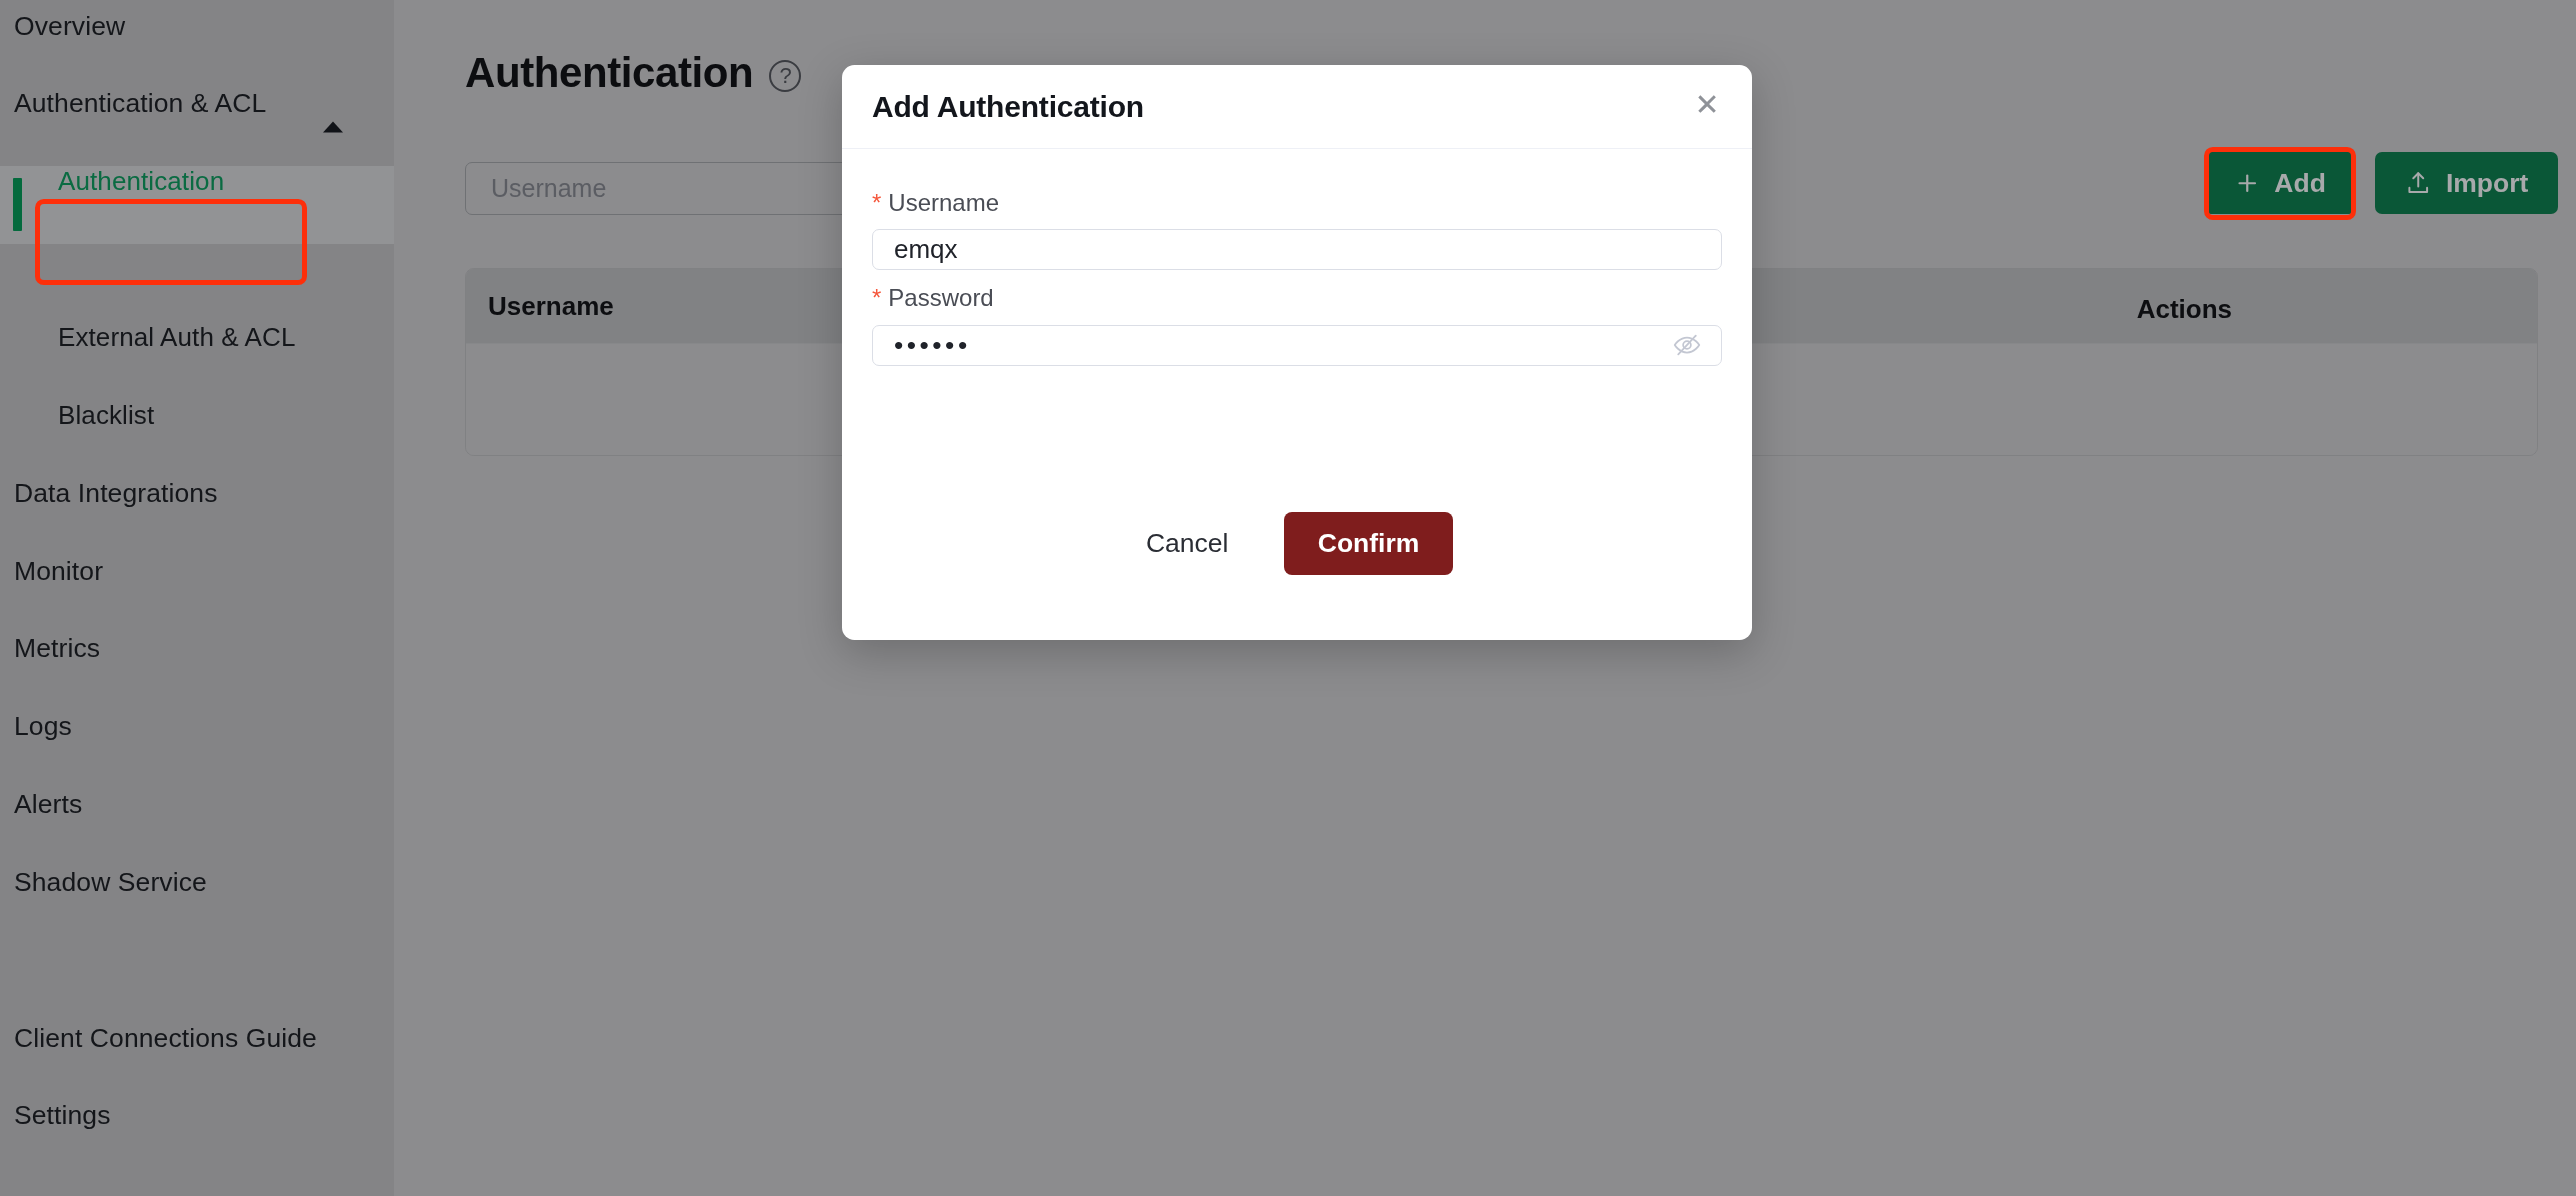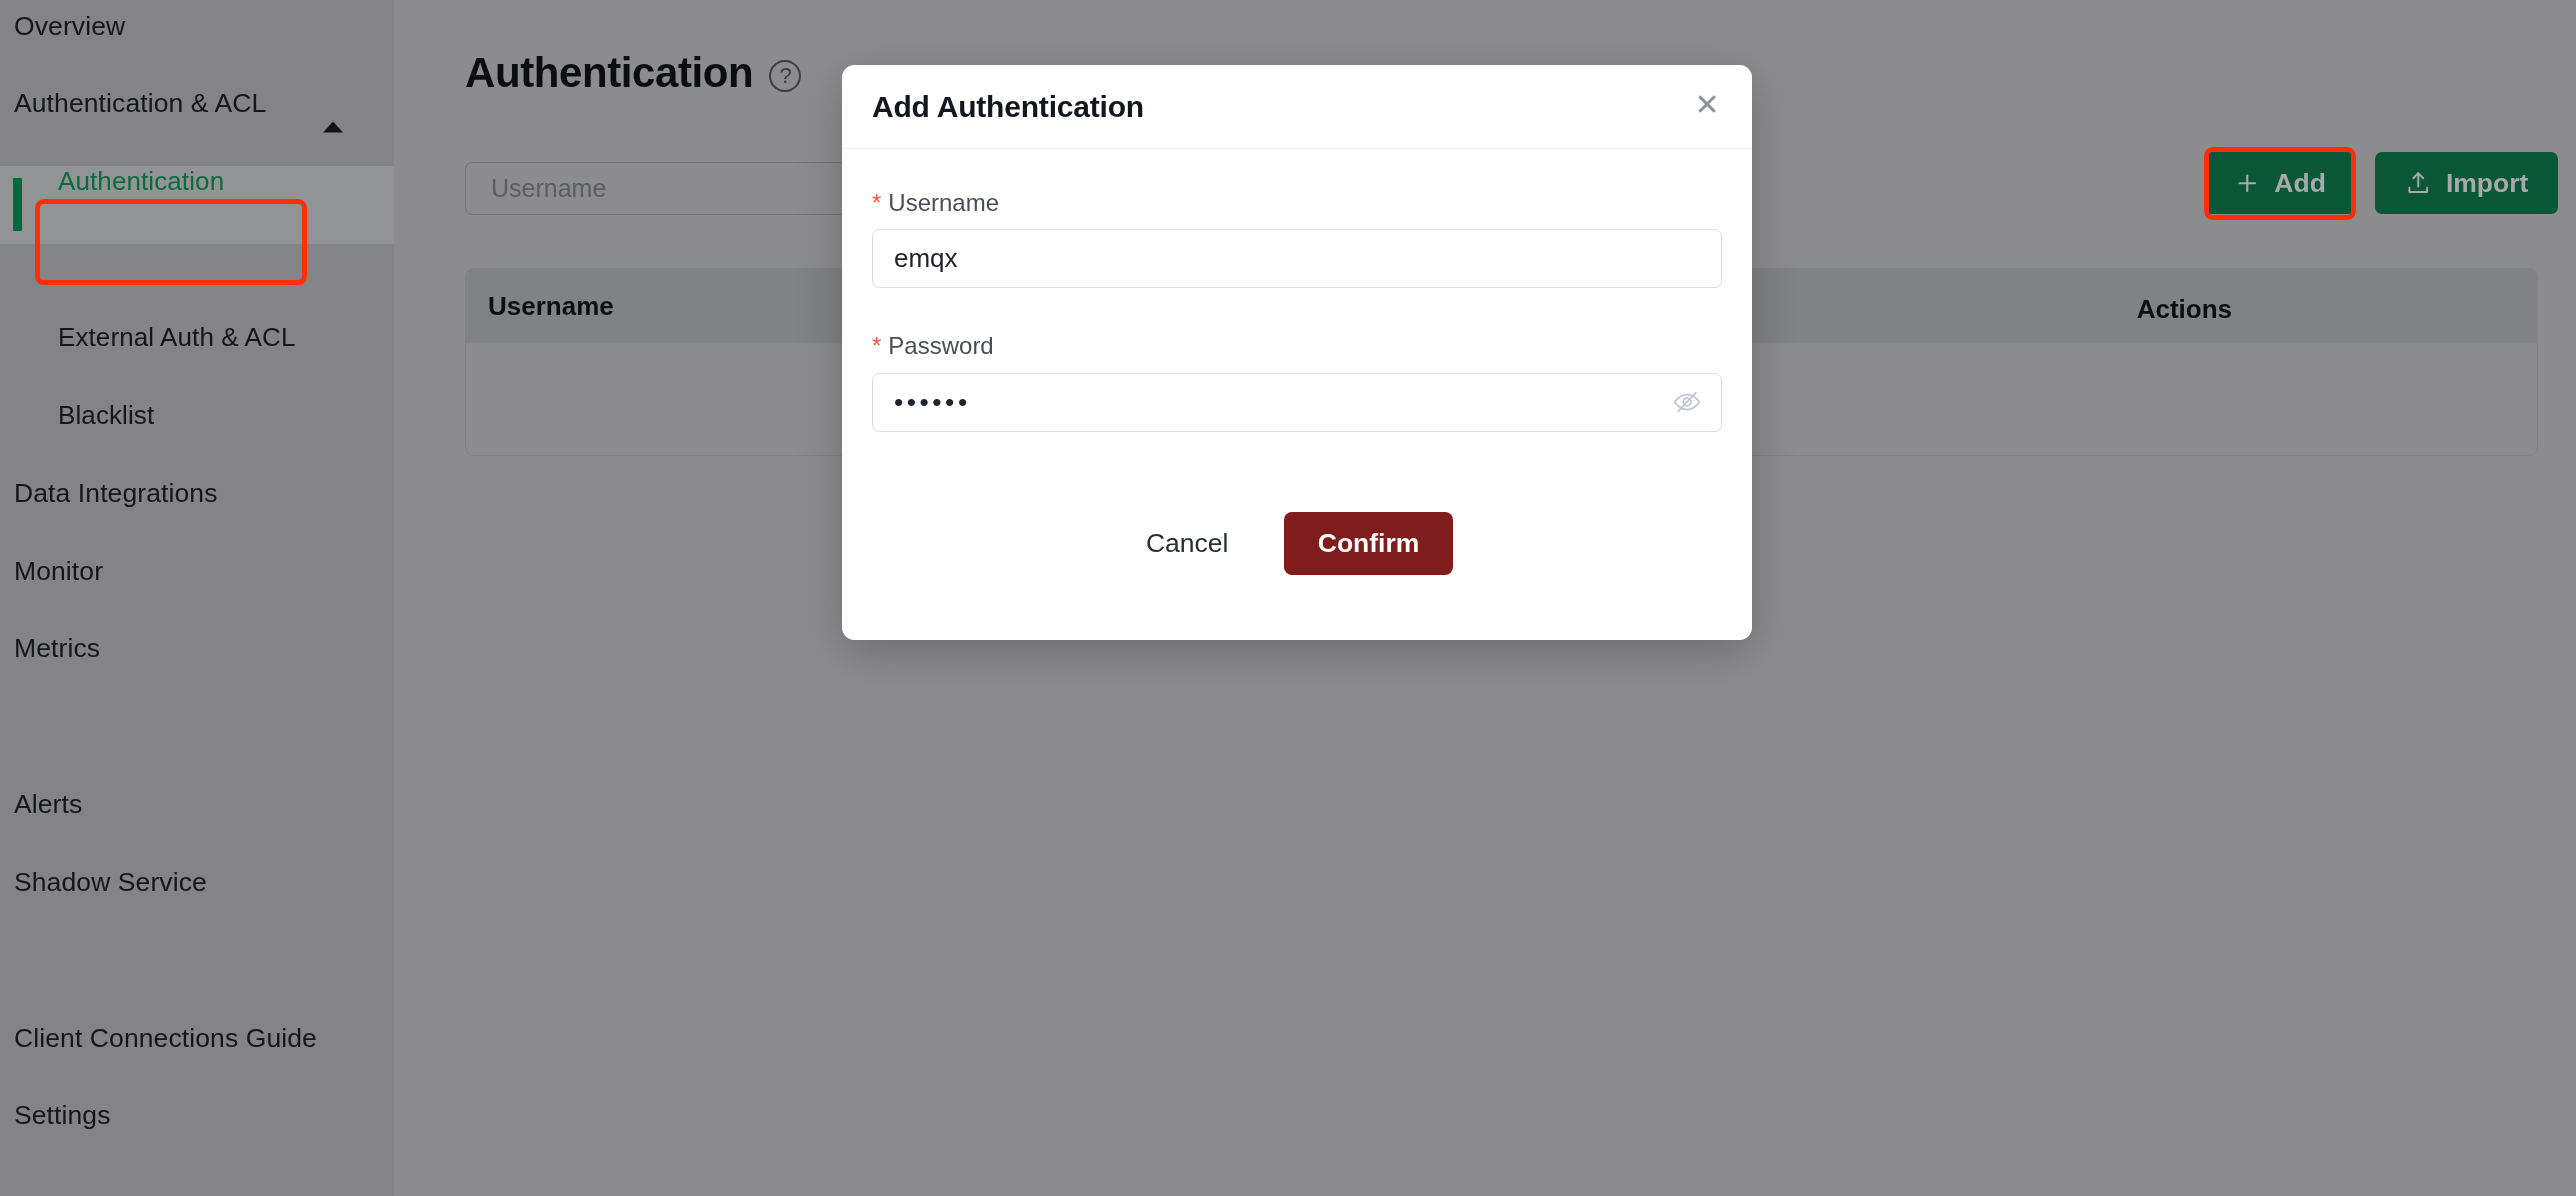--- a/index.html
+++ b/index.html
@@ -127,10 +127,10 @@
   .req-star { color: #f5573c; font-size: 24px; line-height: 1; }
   .field-input {
     position: relative;
-    height: 59px; border: 1.3px solid #dbdee6; border-radius: 7px;
+    height: 41px; border: 1.3px solid #dbdee6; border-radius: 7px;
     display: flex; align-items: center; padding: 0 21px;
     font-size: 26px; color: #20232a;
-    margin-bottom: 44px; background: #fff;
+    margin-bottom: 14px; background: #fff;
   }
   .dots { letter-spacing: 3.5px; font-size: 26.5px; color: #20232a; }
   .eye-off {

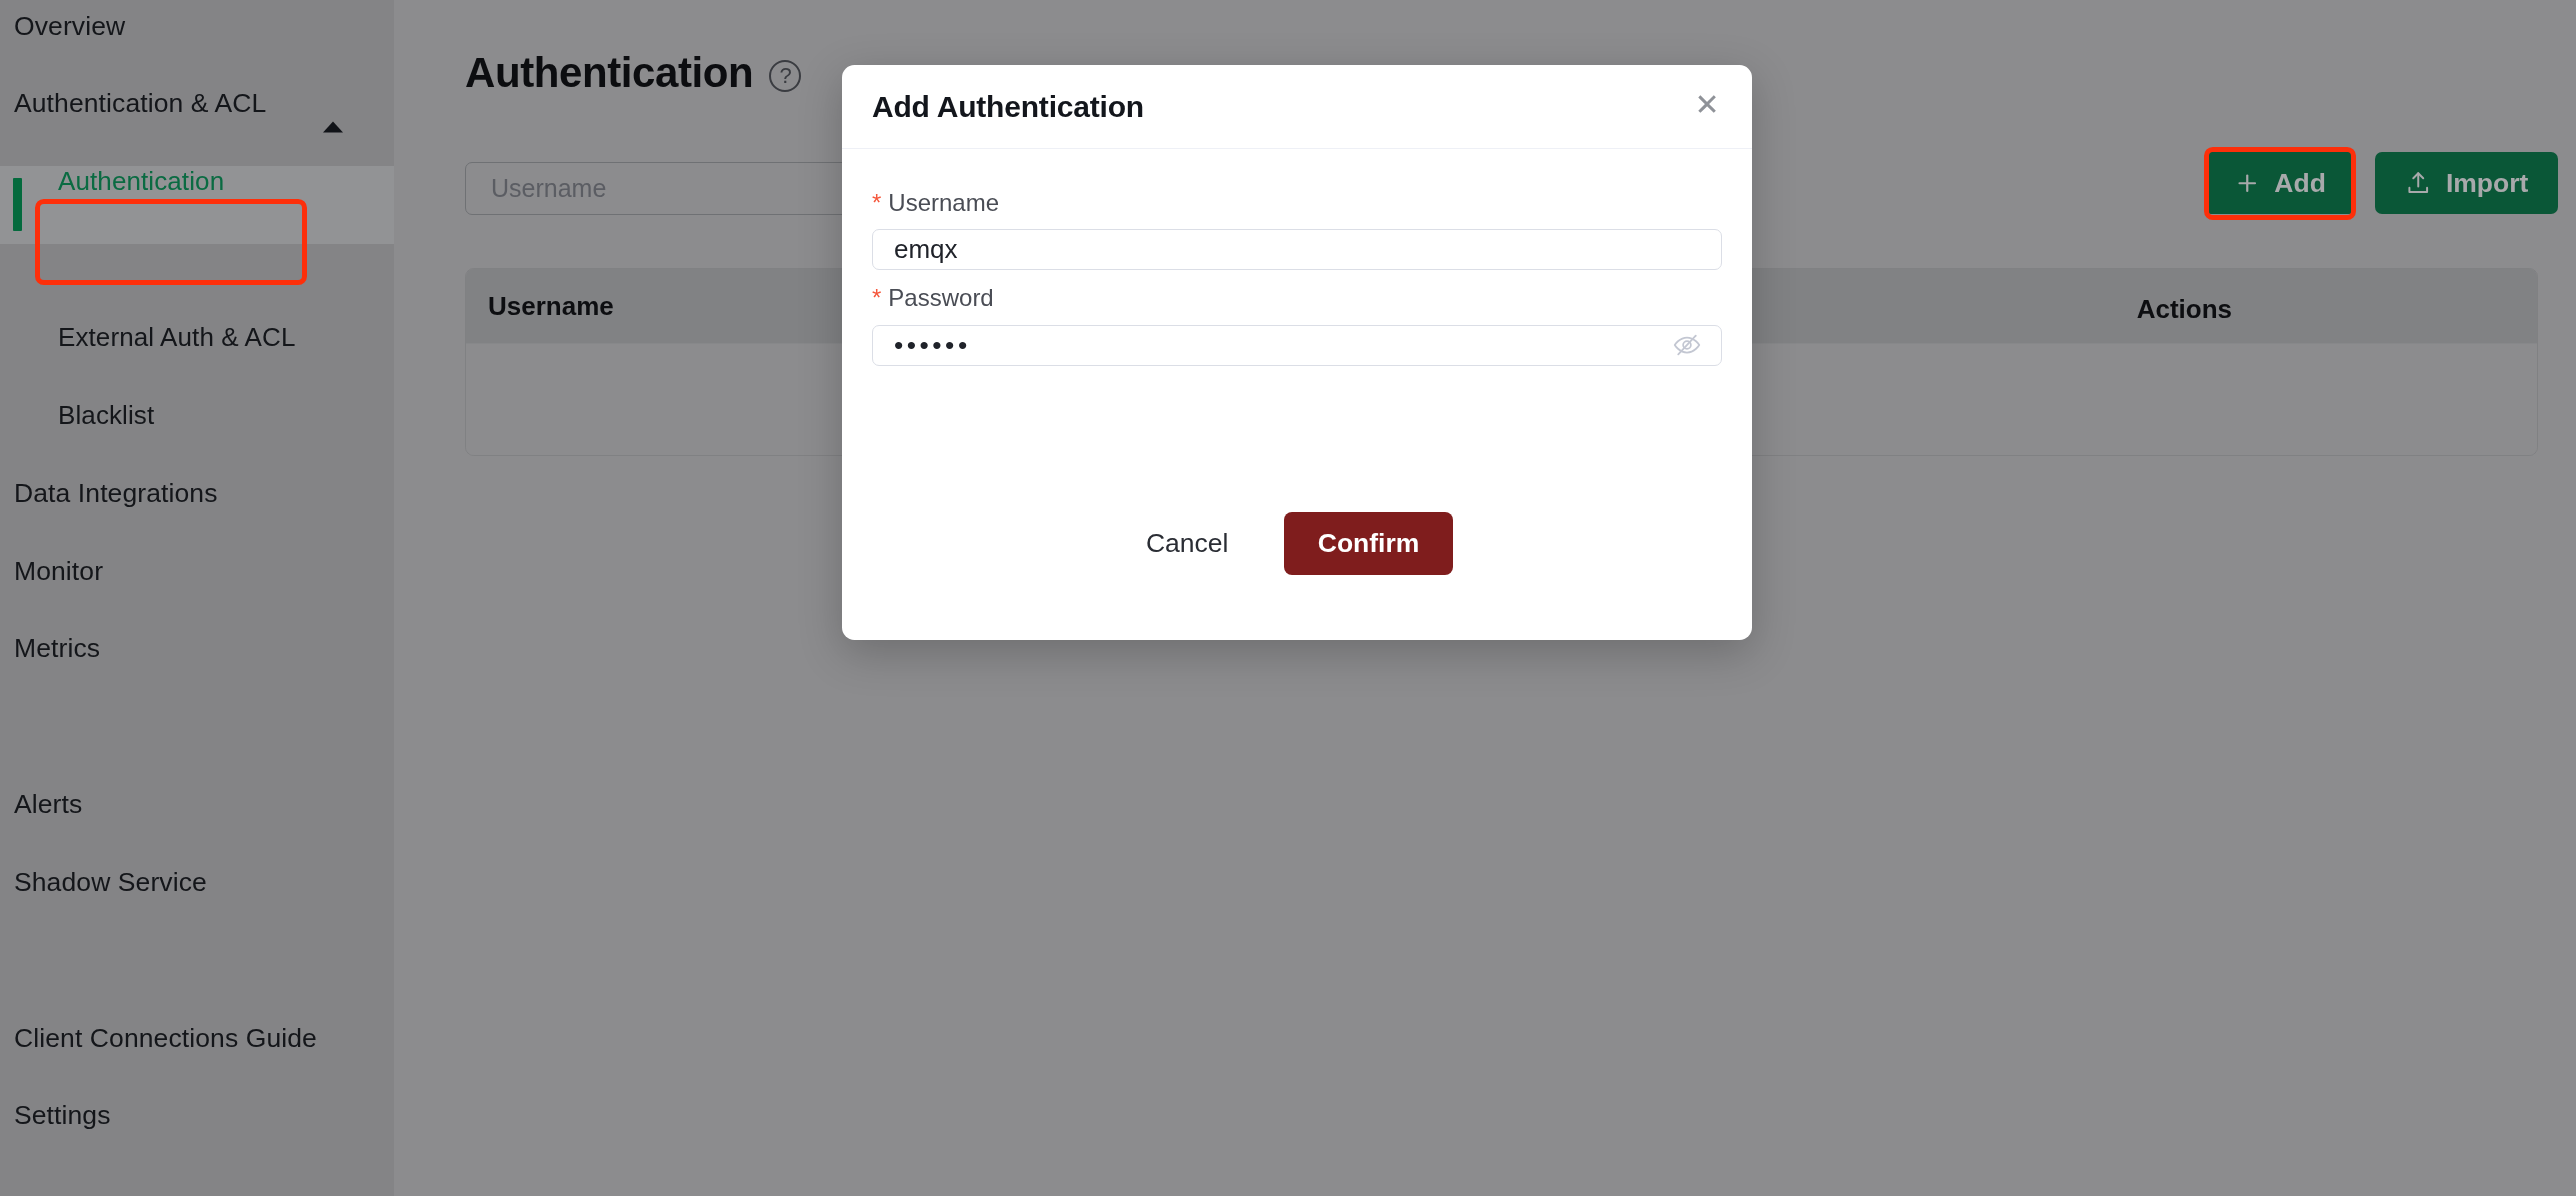--- a/index.html
+++ b/index.html
@@ -188,6 +188,9 @@
       <div class="nav-item top" style="top:633px">
           <span>Metrics</span>
         </div>
+      <div class="nav-item top" style="top:711px">
+          <span>Logs</span>
+        </div>
       <div class="nav-item top" style="top:789px">
           <span>Alerts</span>
         </div>

